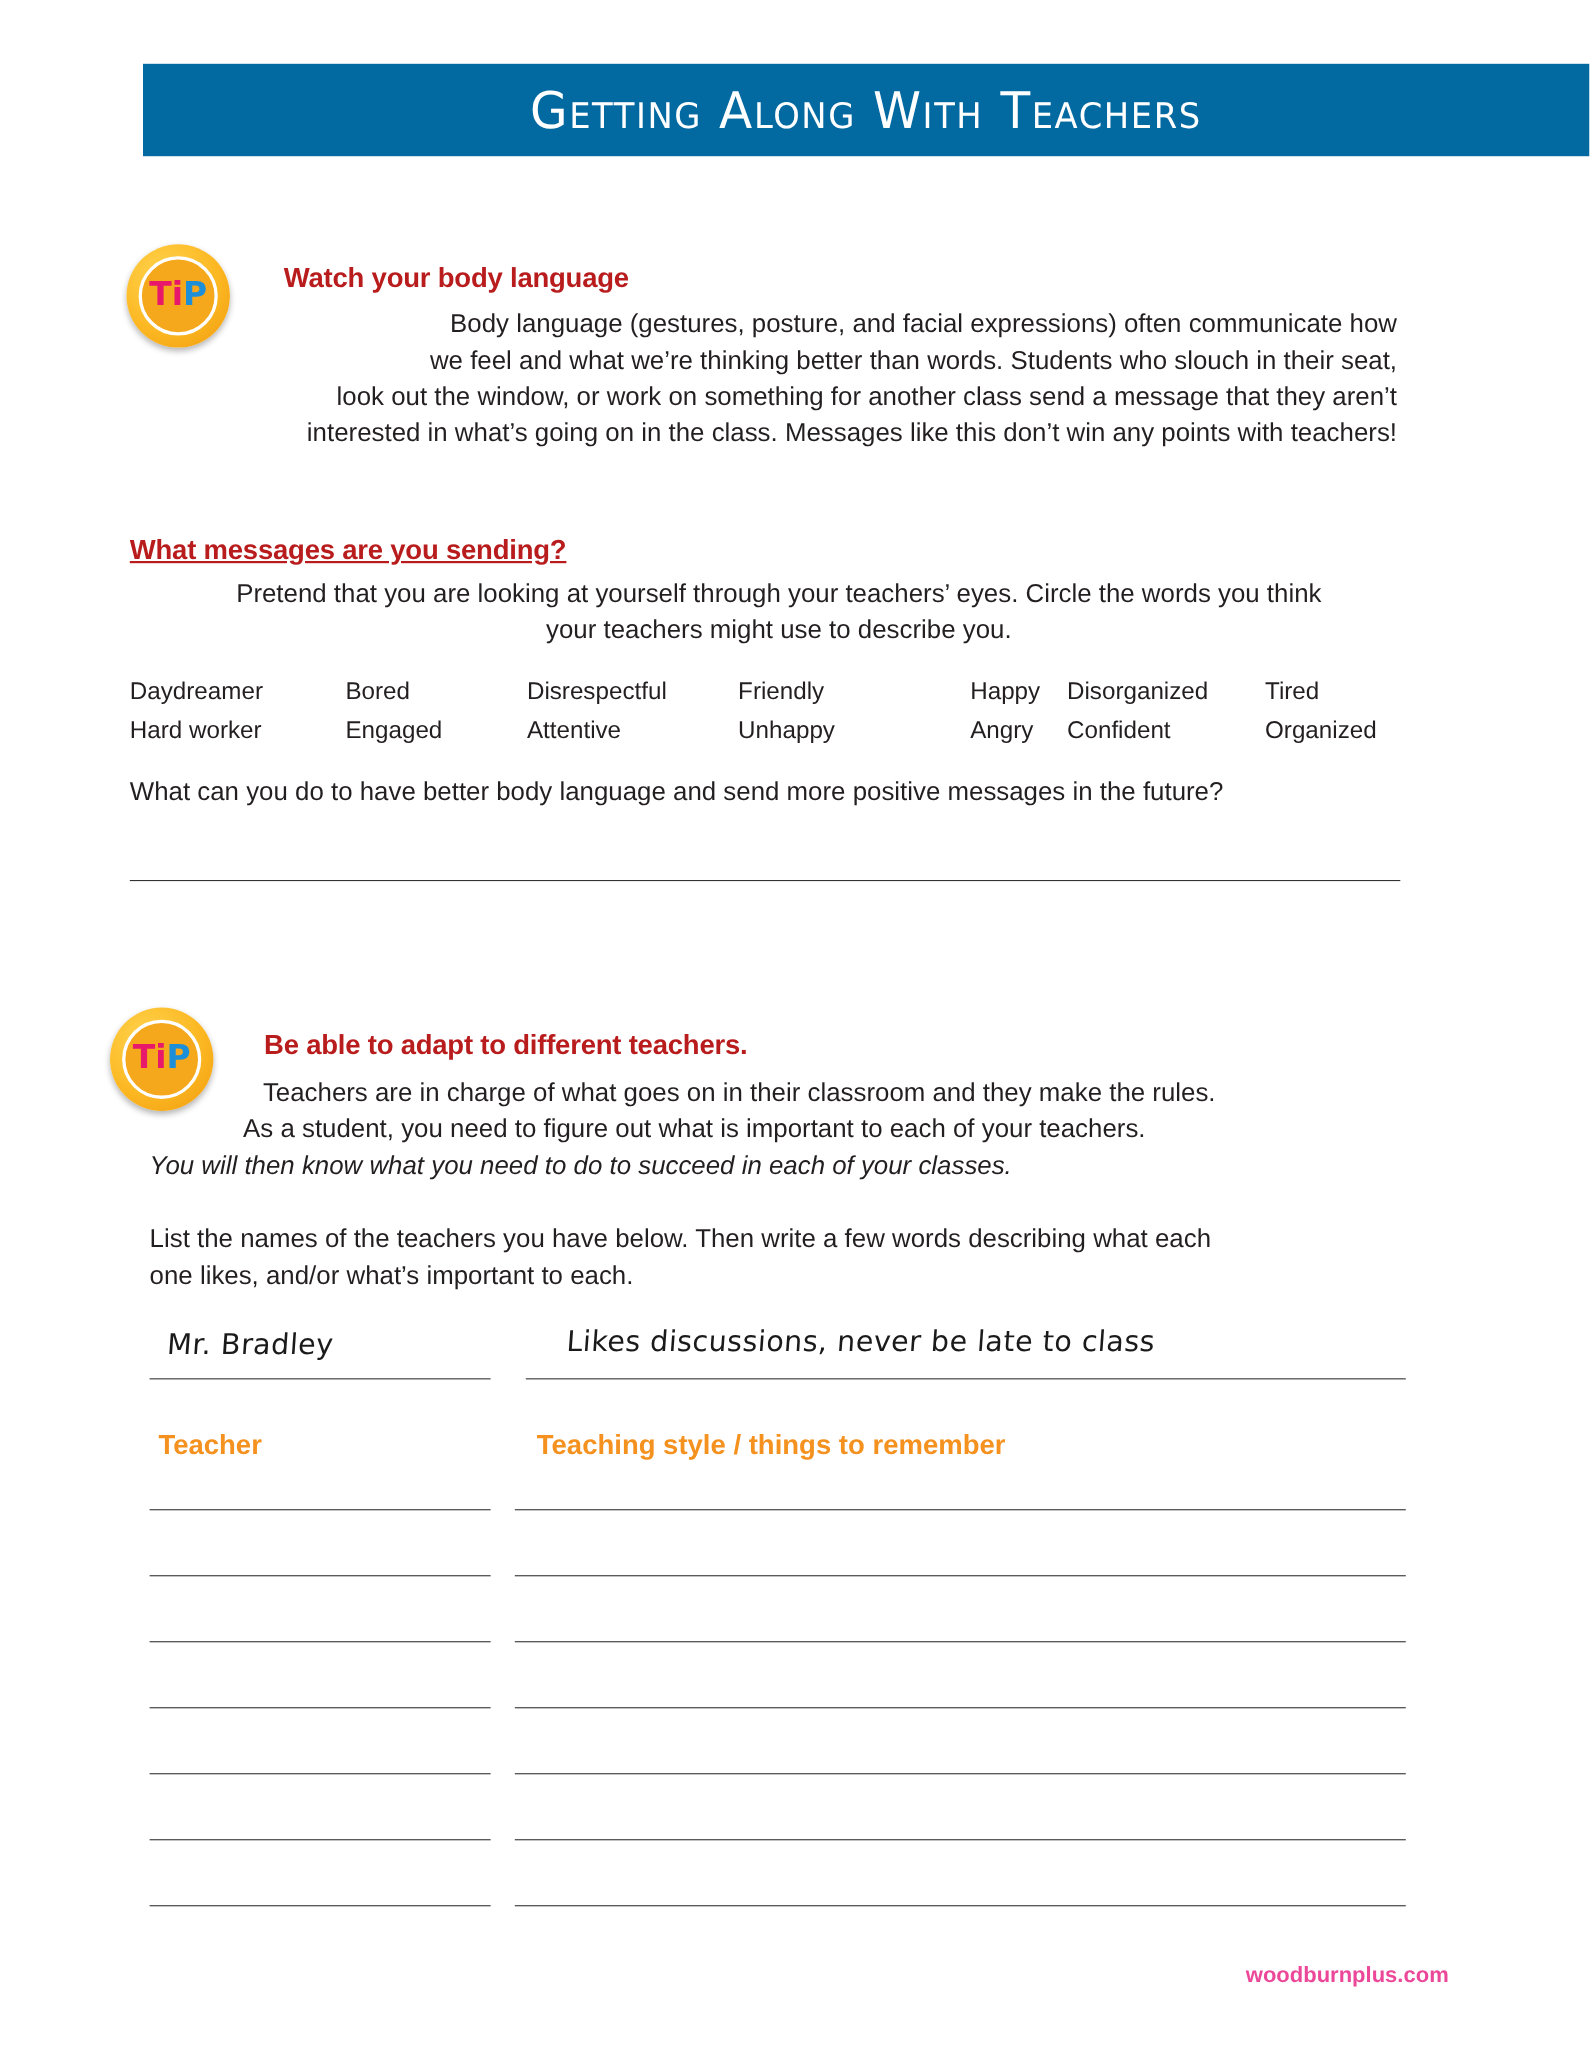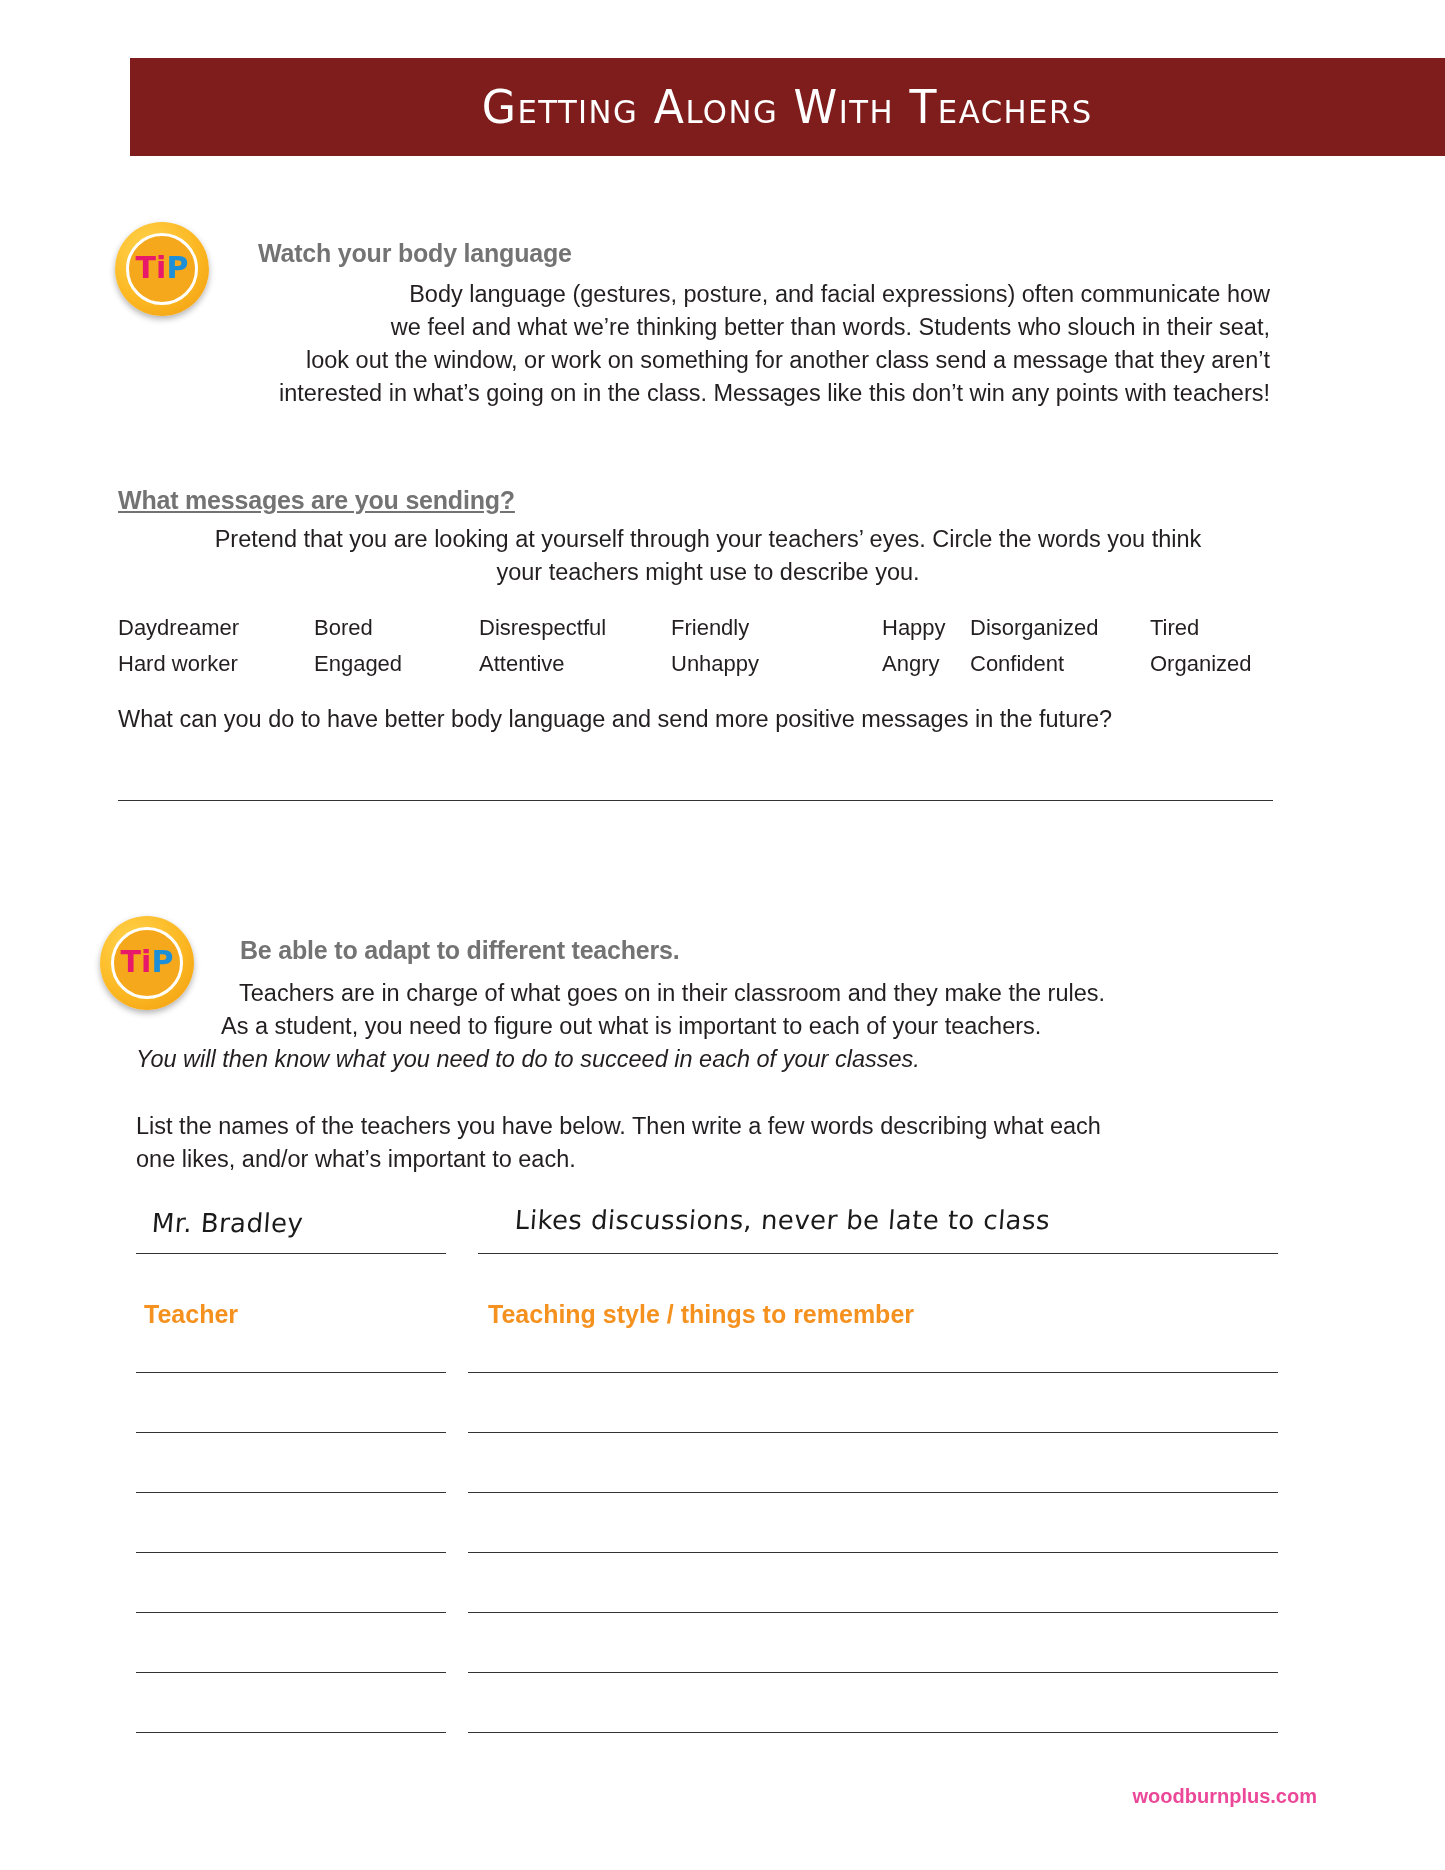--- a/index.html
+++ b/index.html
@@ -28,8 +28,8 @@
     left: 130px;
     top: 58px;
     width: 1315px;
-    height: 98px;
-    background: #7f1d1d;
+    height: 84px;
+    background: #0369a1;
     display: flex;
     align-items: center;
     justify-content: center;

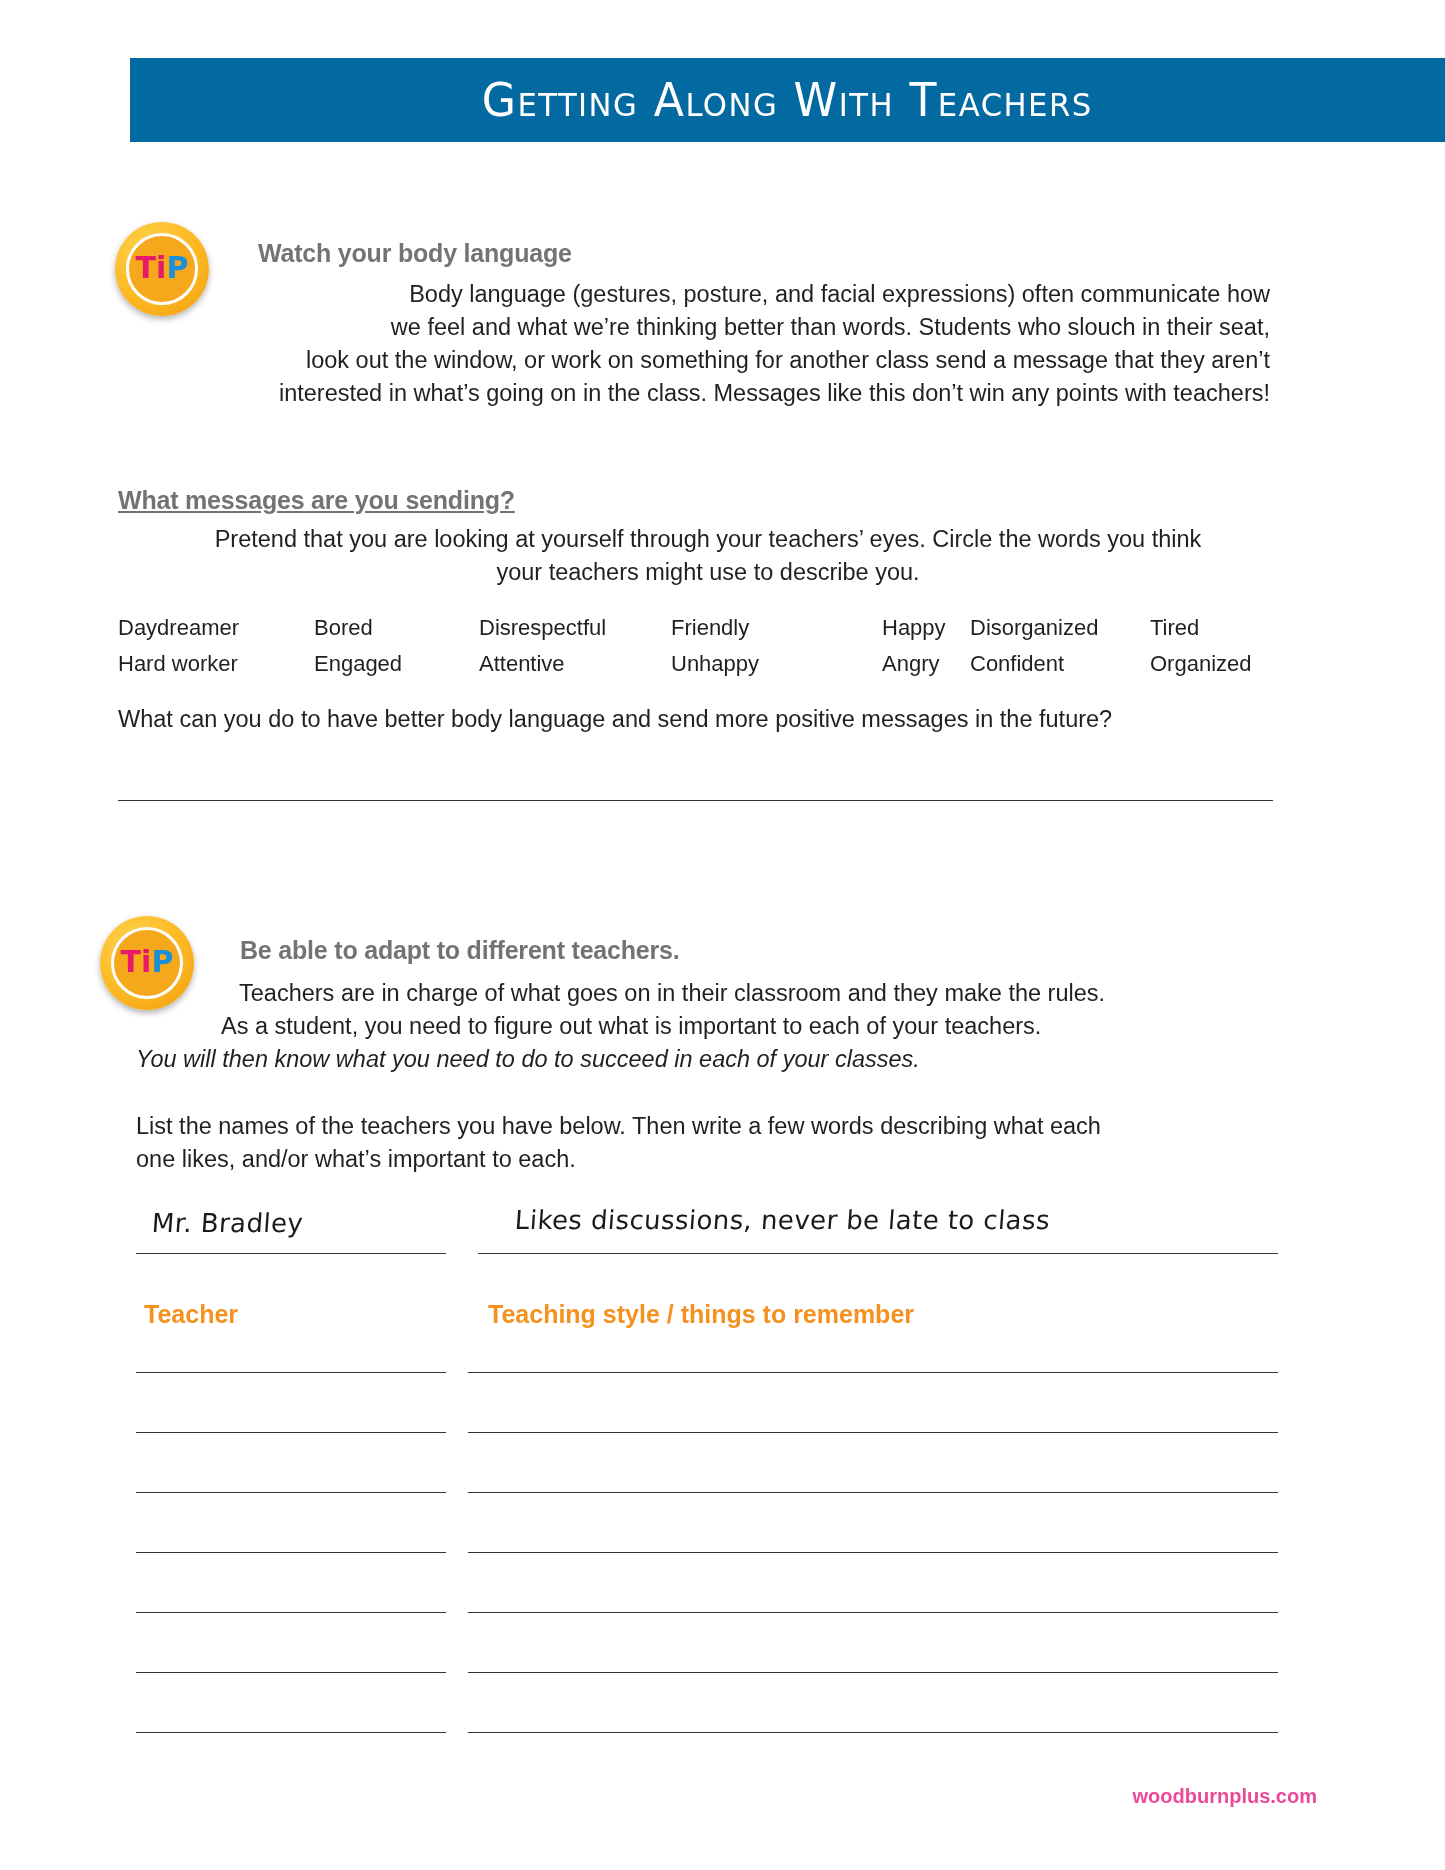--- a/index.html
+++ b/index.html
@@ -88,7 +88,7 @@
   
   .h-blue {
     position: absolute;
-    color: #737373;
+    color: #b91c1c;
     font-size: 25px;
     font-weight: 700;
     font-family: "Liberation Sans", sans-serif;

